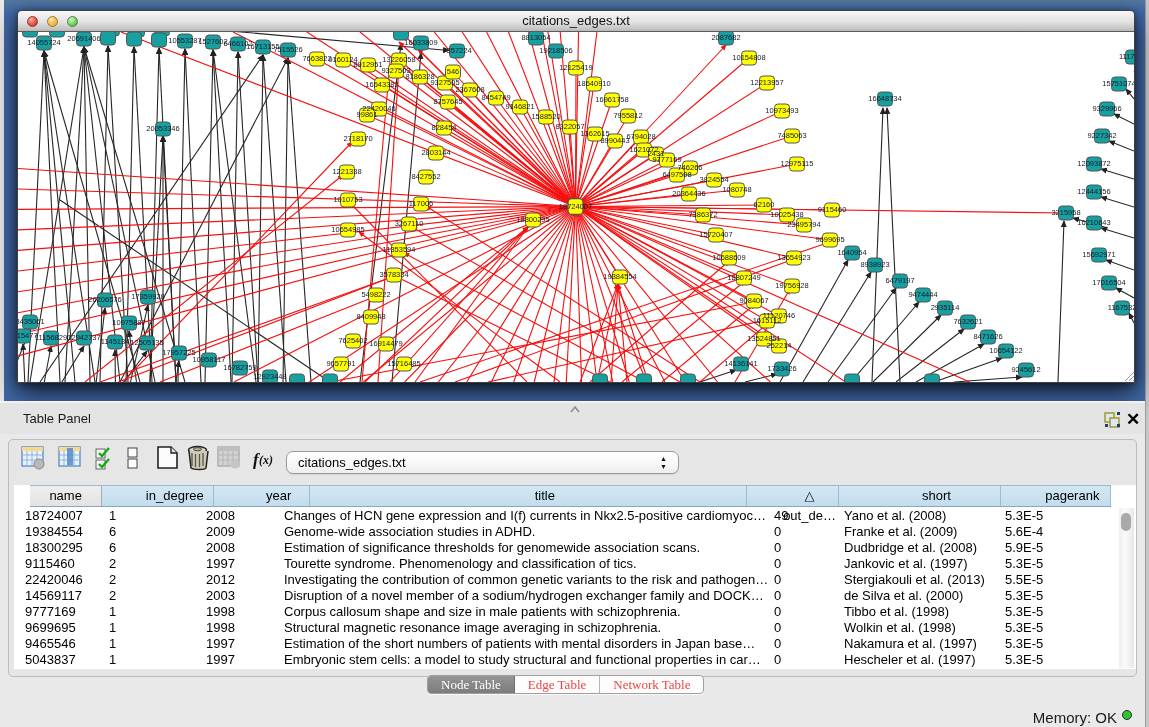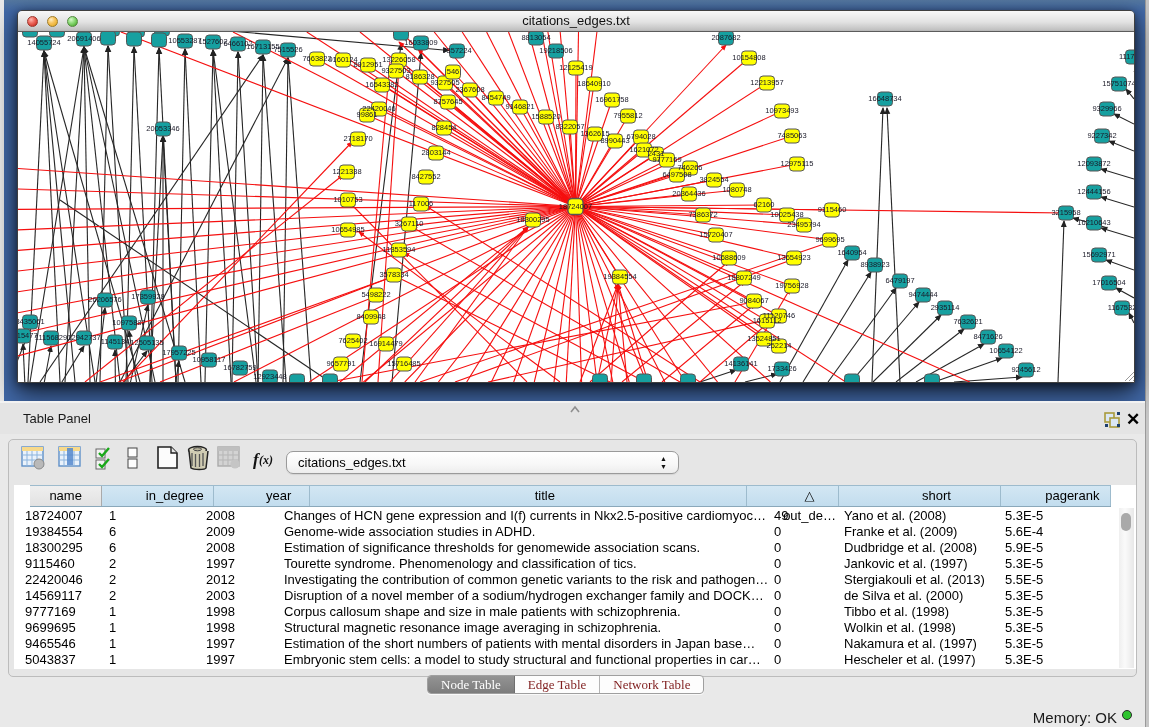--- a/index.html
+++ b/index.html
@@ -47,7 +47,7 @@
 .tabs { position:absolute; left:427px; top:675px; height:19px; display:flex;
   border:1px solid #9f9f9f; border-radius:4px; overflow:hidden; background:#fdfdfd;
   box-shadow:0 1px 0 rgba(255,255,255,.7); font-size:13px;font-family:Liberation Serif, serif; }
-.tabs div { line-height:18px; padding:0 13px; color:#7f1d1d; border-right:1px solid #b5b5b5; }
+.tabs div { line-height:18px; padding:0 13px; color:#ef4444; border-right:1px solid #b5b5b5; }
 .tabs div:last-child { border-right:none; }
 .tabs .sel { background:linear-gradient(#949494,#7c7c7c); color:#fff; border-right:1px solid #6f6f6f; }
 .status { position:absolute; right:10px; top:709px; font-size:15px; color:#1a1a1a; }

